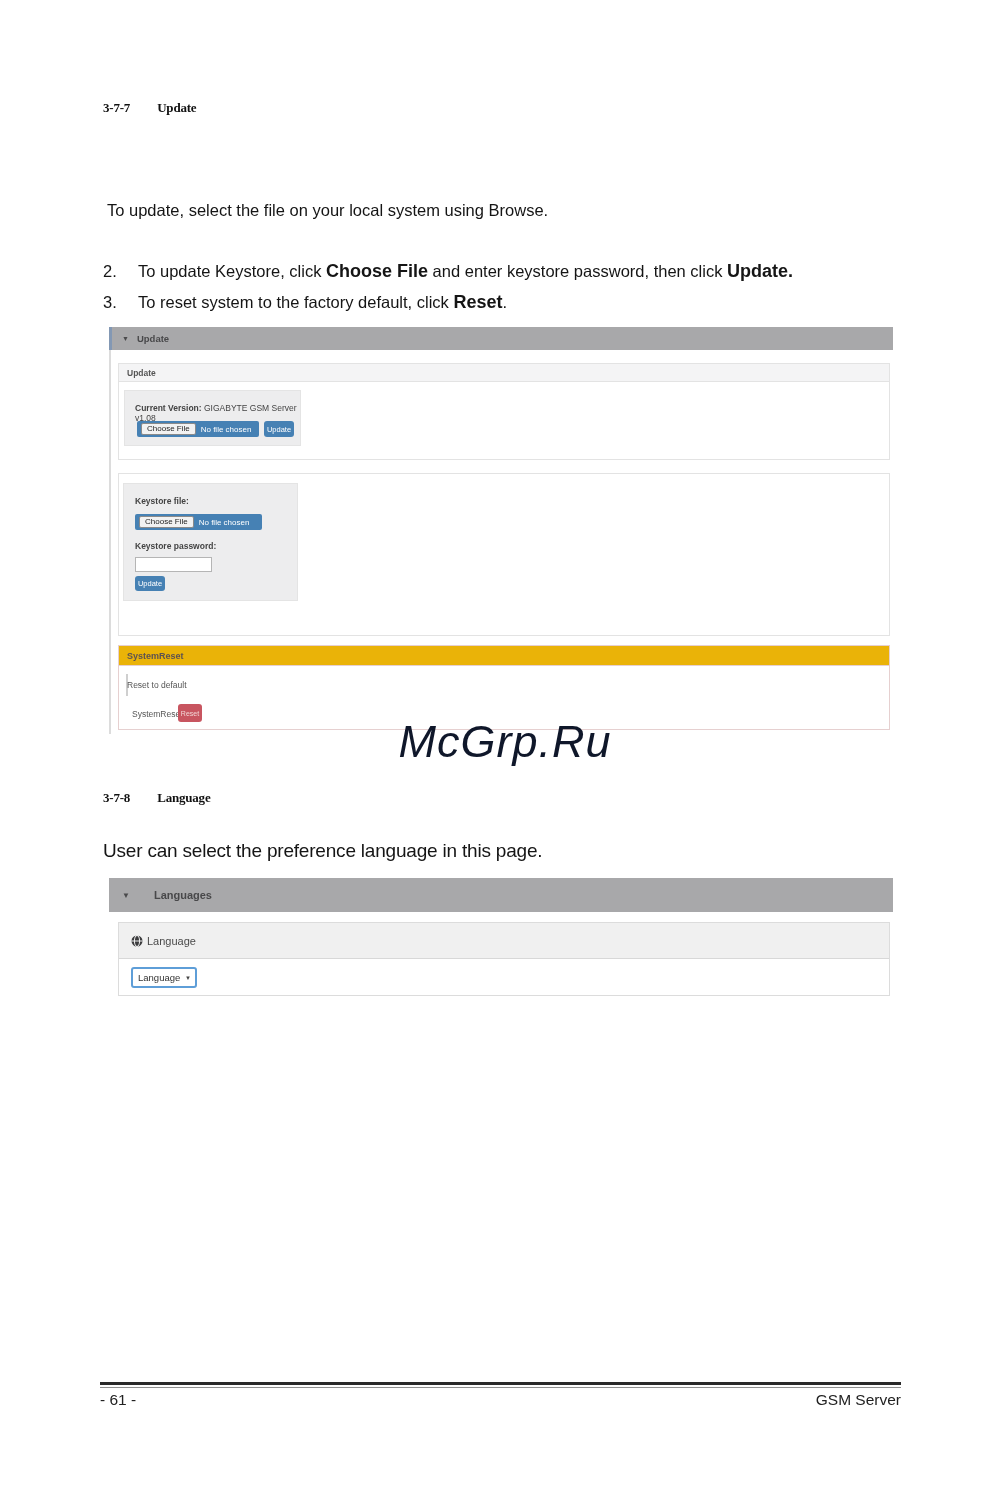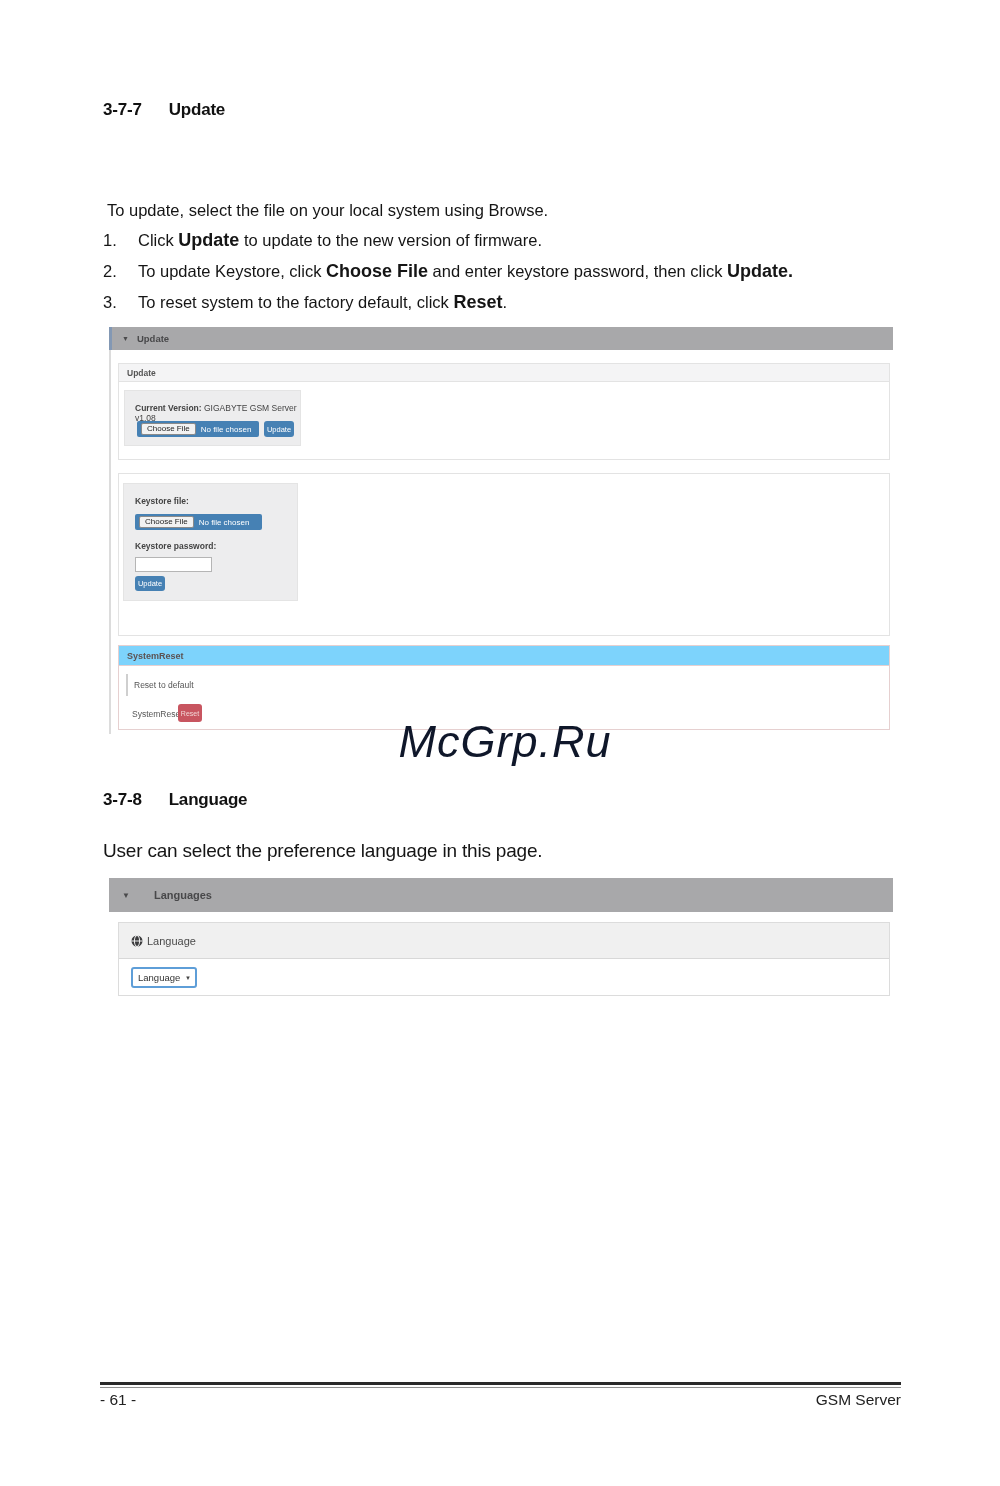--- a/index.html
+++ b/index.html
@@ -10,7 +10,7 @@
     overflow:hidden;
   }
   
-  .h1 { position:absolute; left:103px; font-size:17px; font-weight:bold; letter-spacing:-0.2px; color:#111; }
+  .h1 { position:absolute; left:103px; font-size:13px; font-weight:bold; letter-spacing:-0.2px; color:#111;font-family:Liberation Serif, serif; }
   .h1 .h-title { margin-left:27px; }
   .lead { position:absolute; left:103px; width:798px; font-size:19px; line-height:31px; letter-spacing:-0.2px; color:#151515; }
   .lead .jline { display:block; text-align:justify; text-align-last:justify; }

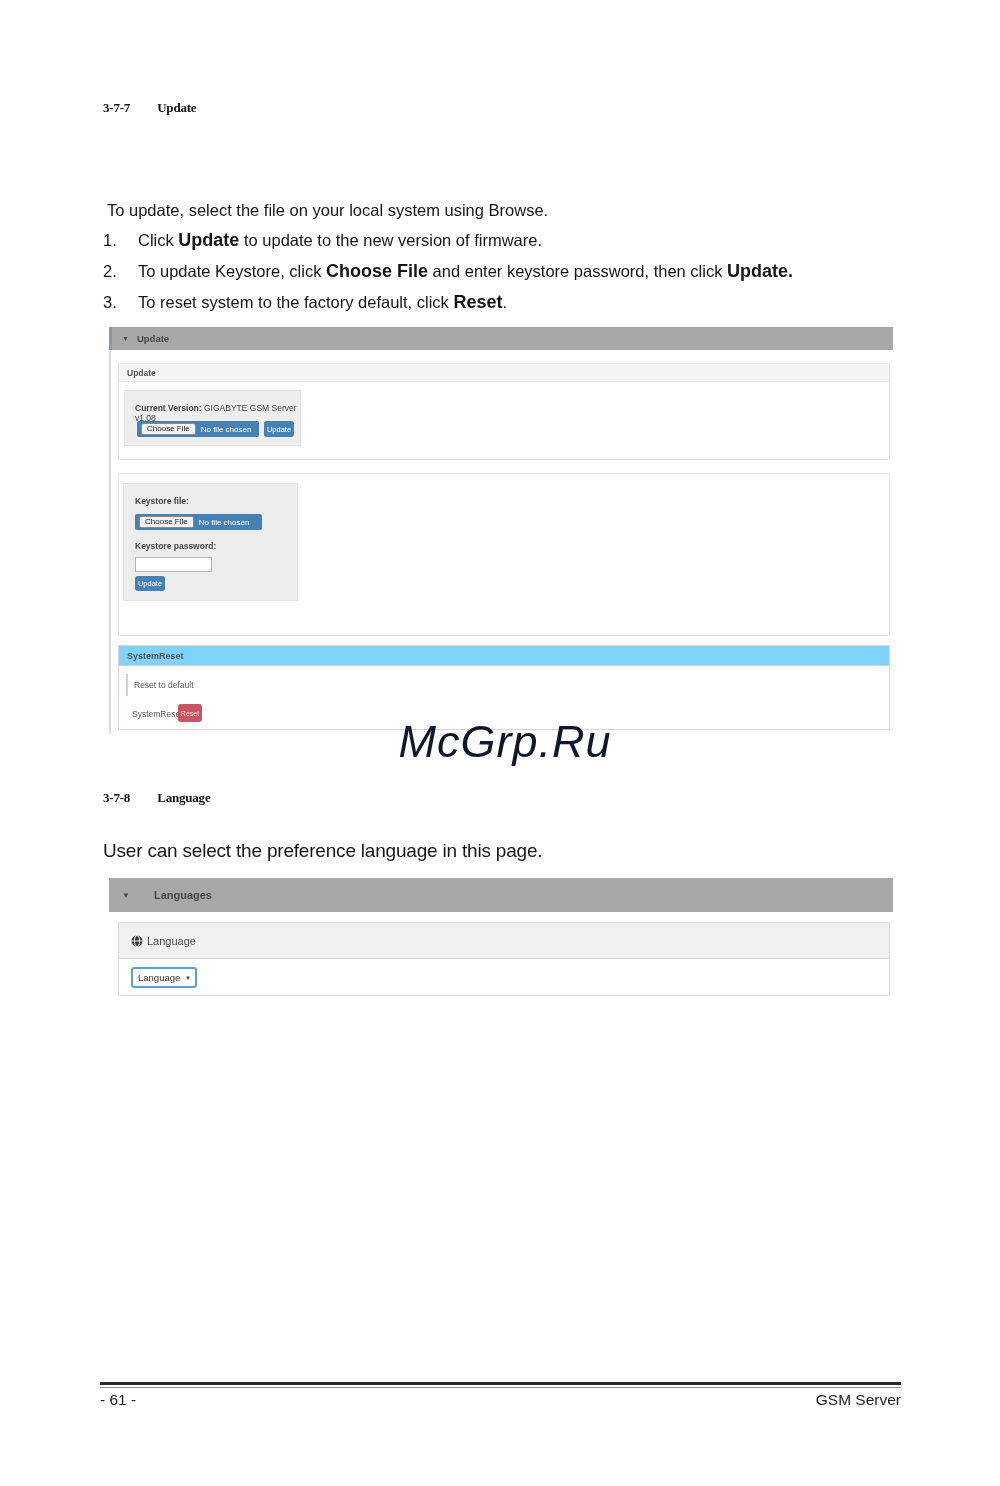--- a/index.html
+++ b/index.html
@@ -75,9 +75,6 @@
 
   <div class="note" style="top:201px;">To update, select the file on your local system using Browse.</div>
 
-  <div class="step" style="top:230px;">
-    <span class="snum">1.</span><span>Click </span><b>Update</b><span> to update to the new version of firmware.</span><b></b>
-  </div>
   <div class="step" style="top:261px;">
     <span class="snum">2.</span><span>To update Keystore, click </span><b>Choose File</b><span> and enter keystore password, then click </span><b>Update.</b>
   </div>

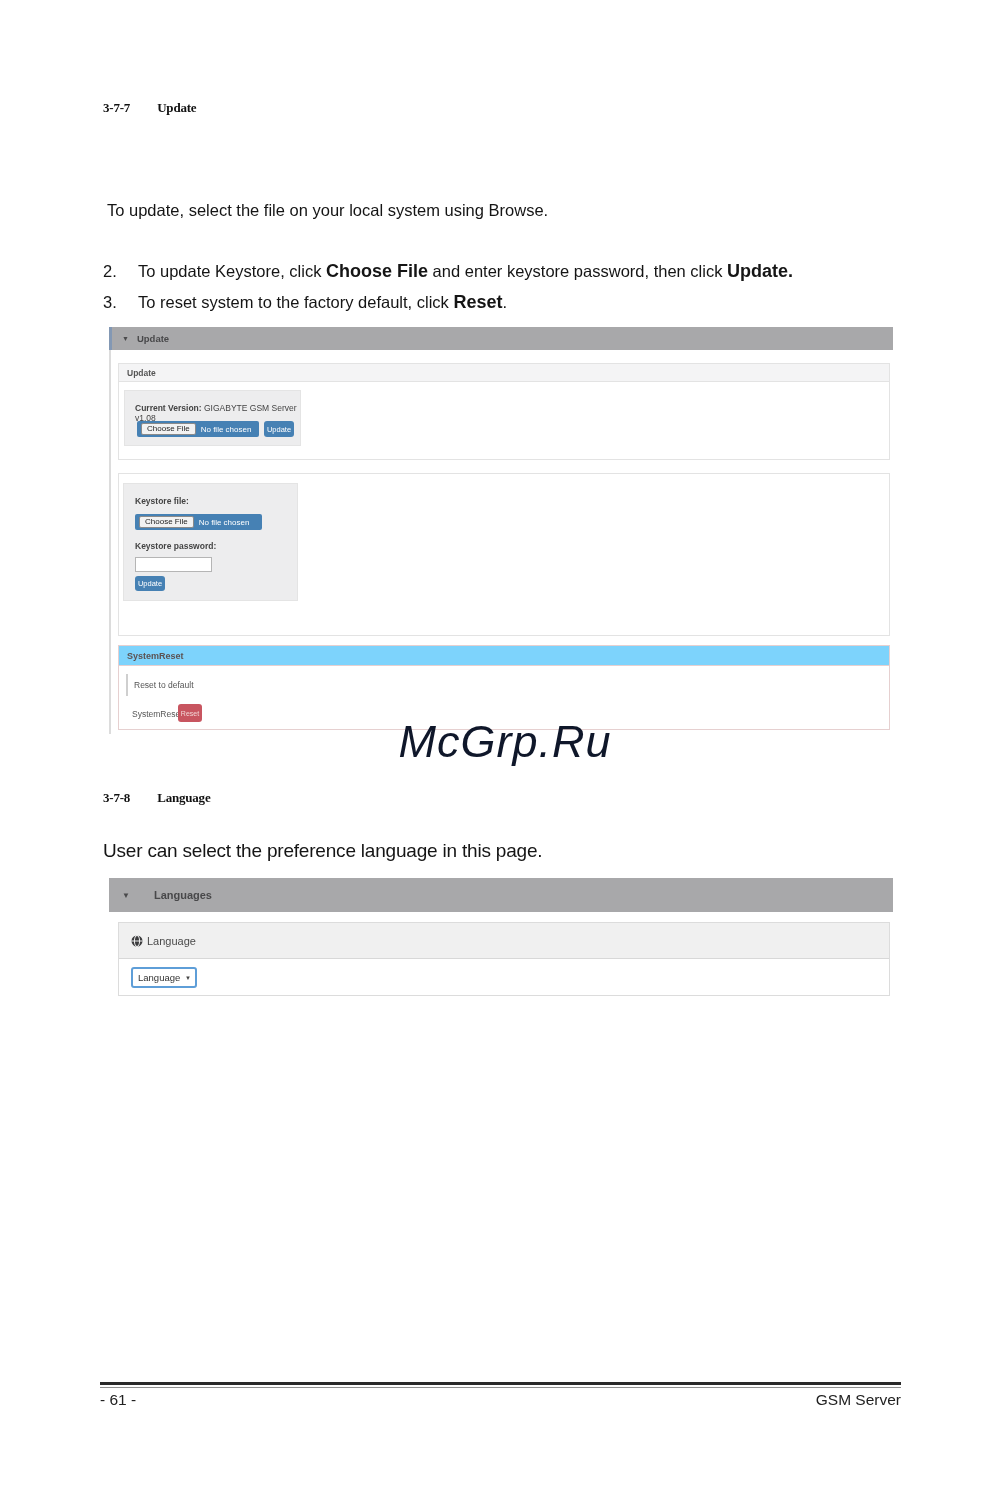--- a/index.html
+++ b/index.html
@@ -38,7 +38,7 @@
   .pw-input { position:absolute; background:#fff; border:1px solid #b5b5b5; width:77px; height:15px; font-size:9px; padding:0 3px; }
   
   .card.pink { border-color:#e6d0d0; }
-  .card.pink .card-h { height:20px; line-height:20px; background:#7dd3fc; border-bottom:1px solid #e6d0d0; font-size:9px; color:#5c5252; }
+  .card.pink .card-h { height:20px; line-height:20px; background:#eab308; border-bottom:1px solid #e6d0d0; font-size:9px; color:#5c5252; }
   .rtd-line { position:absolute; width:2px; background:#cfcfcf; }
   .smalltxt { position:absolute; font-size:8.5px; color:#555; }
   .reset-btn { position:absolute; background:#c85560; border:none; border-radius:3px; color:#f2d6d6; font-size:7px; text-align:center; cursor:pointer; font-family:inherit; }

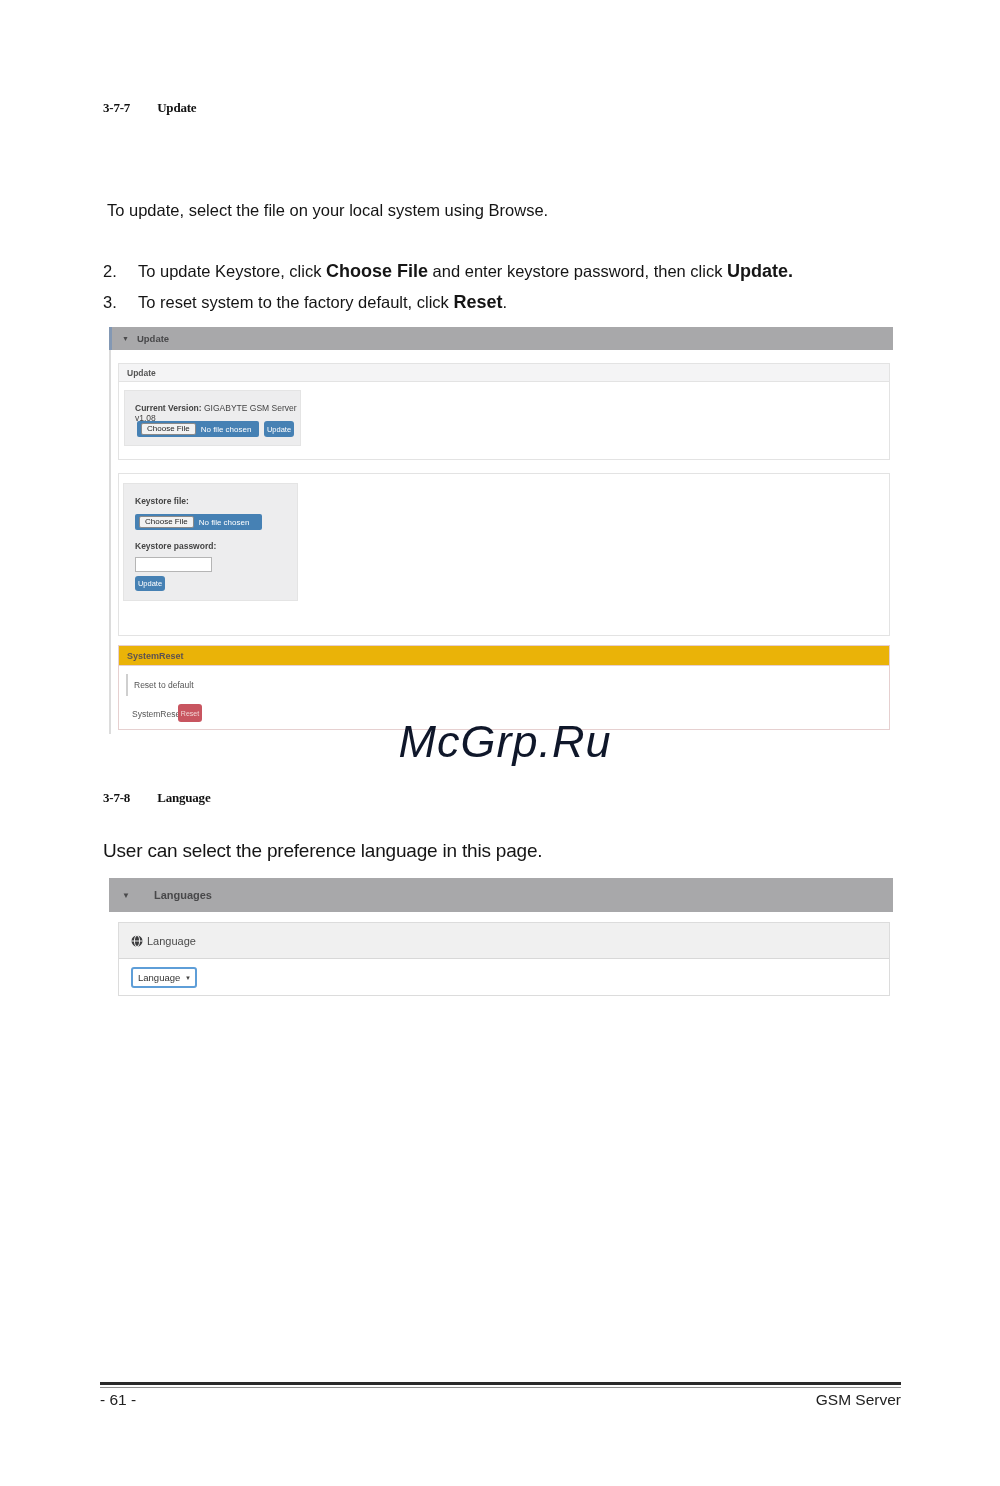--- a/index.html
+++ b/index.html
@@ -126,7 +126,7 @@
       <div class="card-h">SystemReset</div>
       <div class="card-b" style="height:63px;">
         <div class="rtd-line" style="left:7px; top:8px; height:22px;"></div>
-        <div class="smalltxt" style="left:15px; top:14px;">Reset to default</div>
+        <div class="smalltxt" style="left:8px; top:14px;">Reset to default</div>
         <div class="smalltxt" style="left:13px; top:43px;">SystemReset:</div>
         <button class="reset-btn" style="left:59px; top:38px; width:24px; height:18px;">Reset</button>
       </div>

